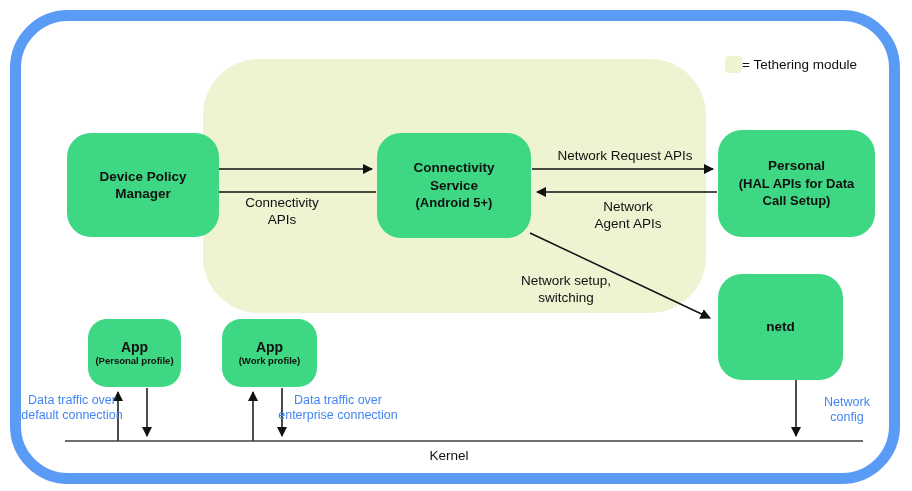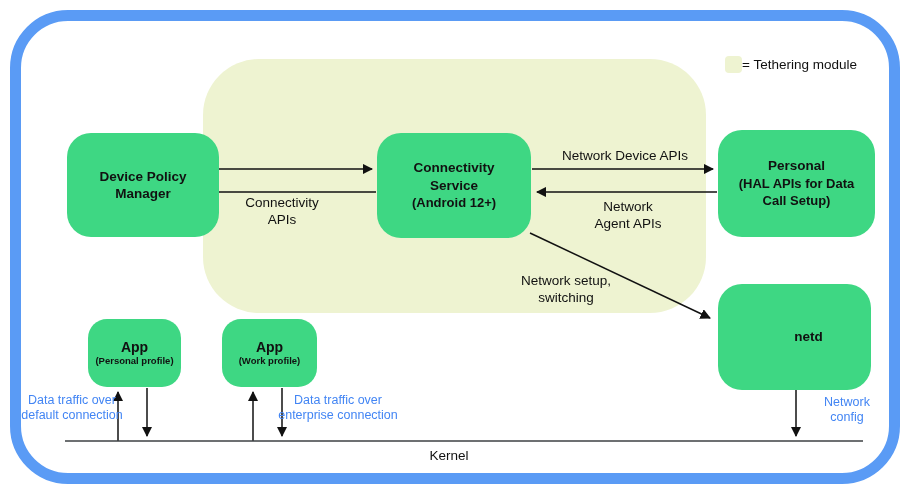--- a/index.html
+++ b/index.html
@@ -142,7 +142,7 @@
 
   <div class="lbl lbl-connectivity-apis">Connectivity
 APIs</div>
-  <div class="lbl lbl-network-request">Network Device APIs</div>
+  <div class="lbl lbl-network-request">Network Request APIs</div>
   <div class="lbl lbl-network-agent">Network
 Agent APIs</div>
   <div class="lbl lbl-network-setup">Network setup,

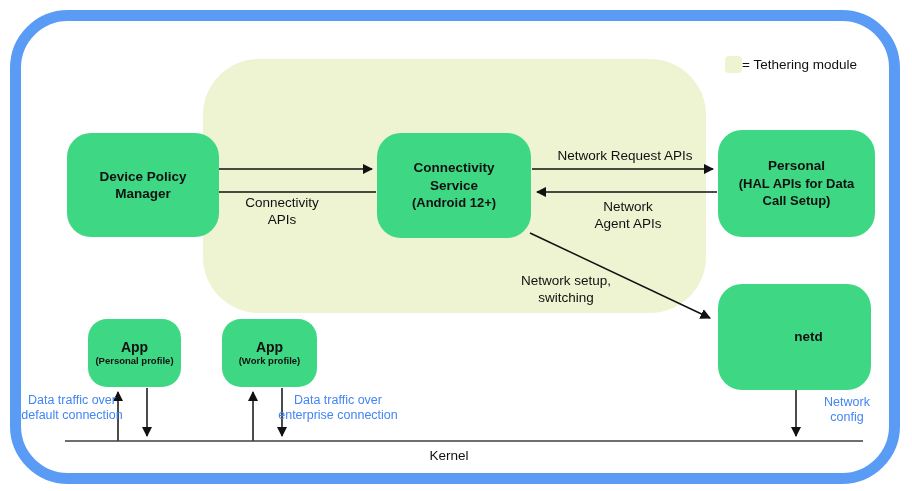--- a/index.html
+++ b/index.html
@@ -117,7 +117,7 @@
   <div class="gbox box-cs">
     <div class="box-title">Connectivity
 Service</div>
-    <div class="box-sub">(Android 12+)</div>
+    <div class="box-sub">(Android 5+)</div>
   </div>
 
   <div class="gbox box-telephony">

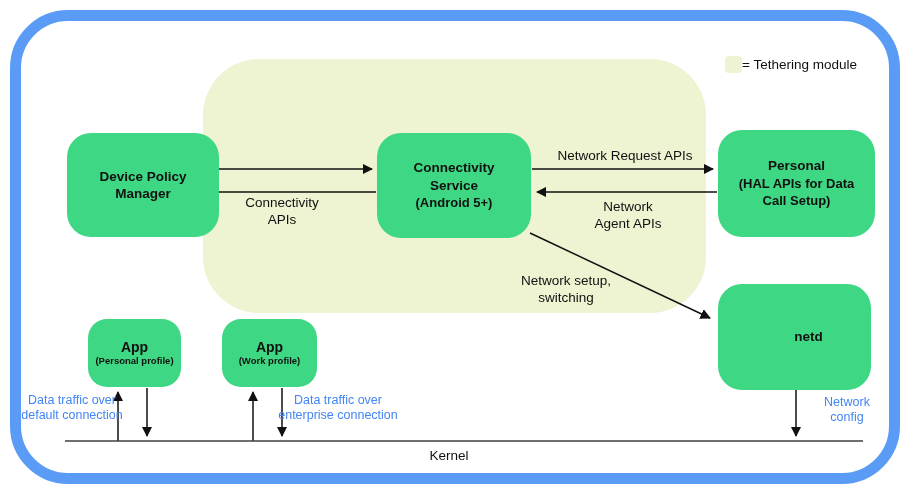--- a/index.html
+++ b/index.html
@@ -53,7 +53,7 @@
   .box-dpm       { left: 33px;  top: 133px; width: 152px; height: 104px; margin-left: 34px; }
   .box-cs        { left: 377px; top: 133px; width: 154px; height: 105px; }
   .box-telephony { left: 718px; top: 130px; width: 157px; height: 107px; }
-  .box-netd      { left: 718px; top: 284px; width: 125px; height: 106px; padding-left: 28px; }
+  .box-netd      { left: 718px; top: 274px; width: 125px; height: 106px; }
   .box-app1      { left: 88px;  top: 319px; width: 93px;  height: 68px; }
   .box-app2      { left: 222px; top: 319px; width: 95px;  height: 68px; }
 

